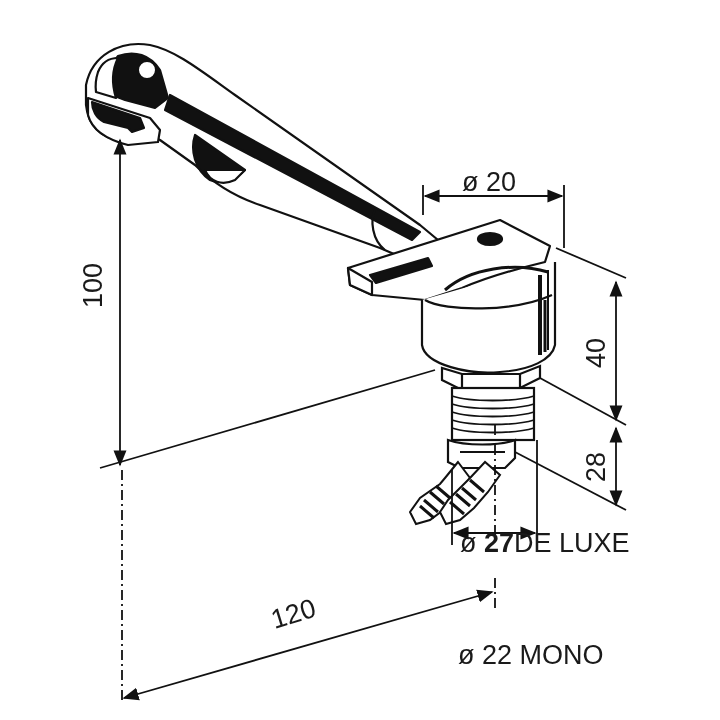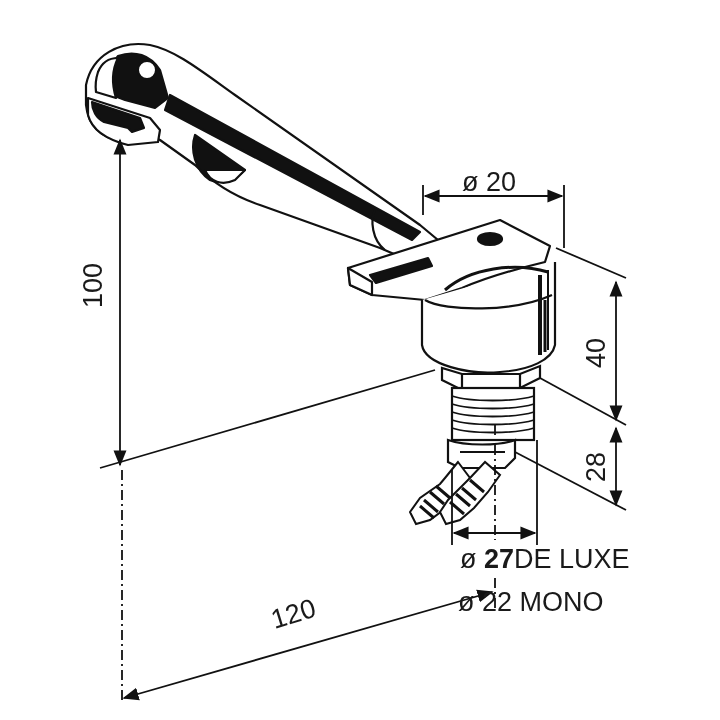--- a/index.html
+++ b/index.html
@@ -115,7 +115,7 @@
 
 <div class="lbl big" style="left:268px; top:608px; transform: rotate(-17deg); transform-origin:left top;">120</div>
 
-<div class="lbl big" style="left:460px; top:546px;">
+<div class="lbl big" style="left:460px; top:530px;">
   <span>ø </span><span style="font-weight:bold;">27</span><span>DE LUXE</span>
 </div>
 

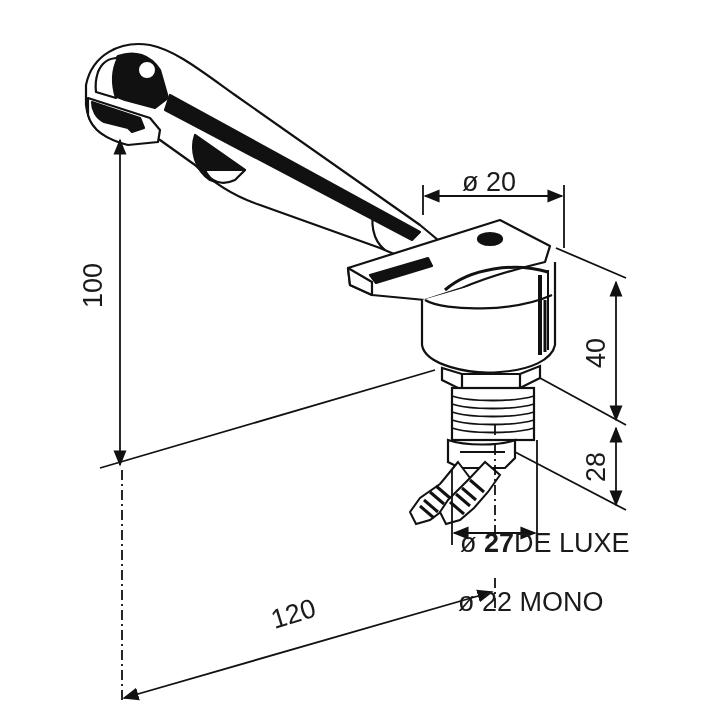--- a/index.html
+++ b/index.html
@@ -119,6 +119,6 @@
   <span>ø </span><span style="font-weight:bold;">27</span><span>DE LUXE</span>
 </div>
 
-<div class="lbl big" style="left:458px; top:589px;">ø 22 MONO</div>
+<div class="lbl big" style="left:458px; top:642px;">ø 22 MONO</div>
 
 </body></html>

